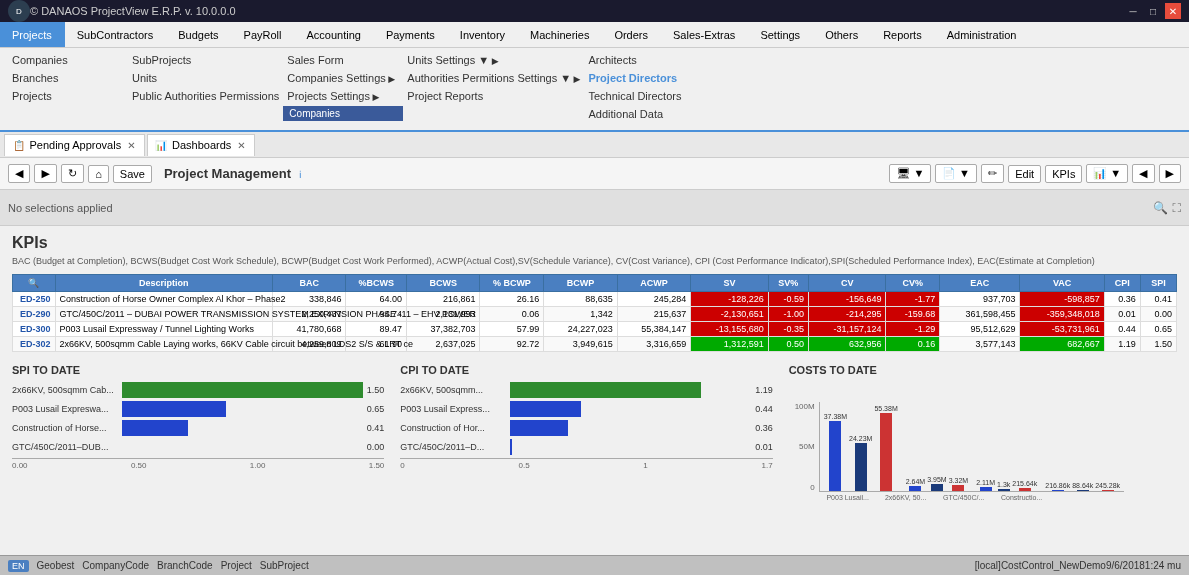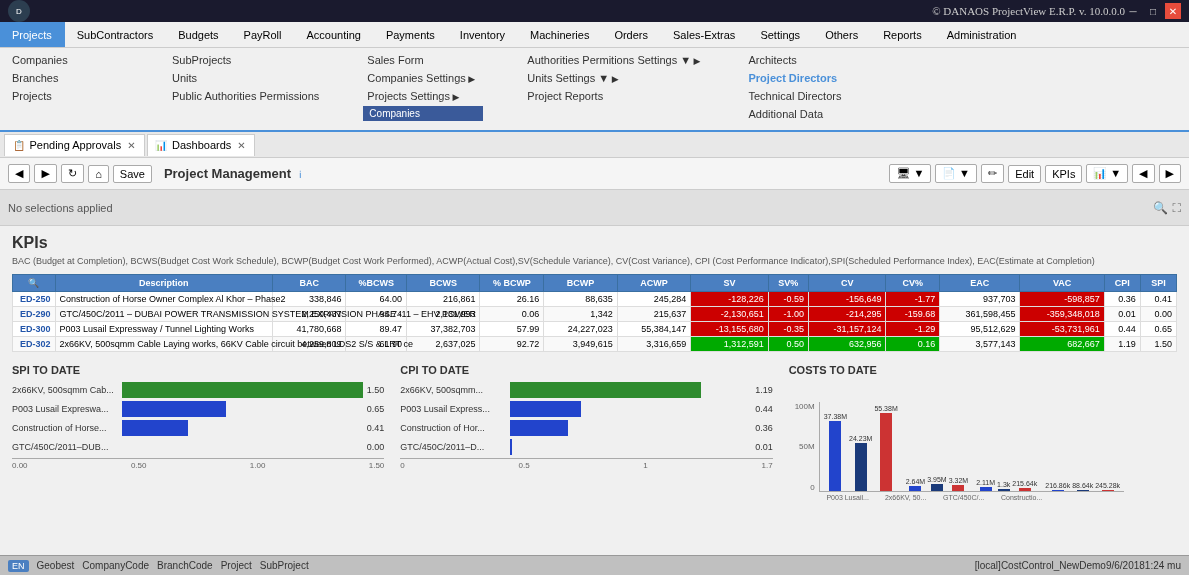--- a/index.html
+++ b/index.html
@@ -7,7 +7,7 @@
     
     
     .title-bar { background: #1a1a2e; color: #ccc; height: 22px; display: flex; align-items: center; justify-content: space-between; padding: 0 8px; }
-    .title-bar-title { flex: 1; text-align: right; font-size: 11px; font-family: Liberation Serif, serif; }
+    .title-bar-title { flex: 1; text-align: left; font-size: 11px; }
     .title-bar-controls { display: flex; gap: 4px; }
     .title-btn { width: 16px; height: 16px; display: flex; align-items: center; justify-content: center; font-size: 10px; cursor: pointer; color: #ccc; }
     .title-btn.close { background: #e74c3c; color: white; }

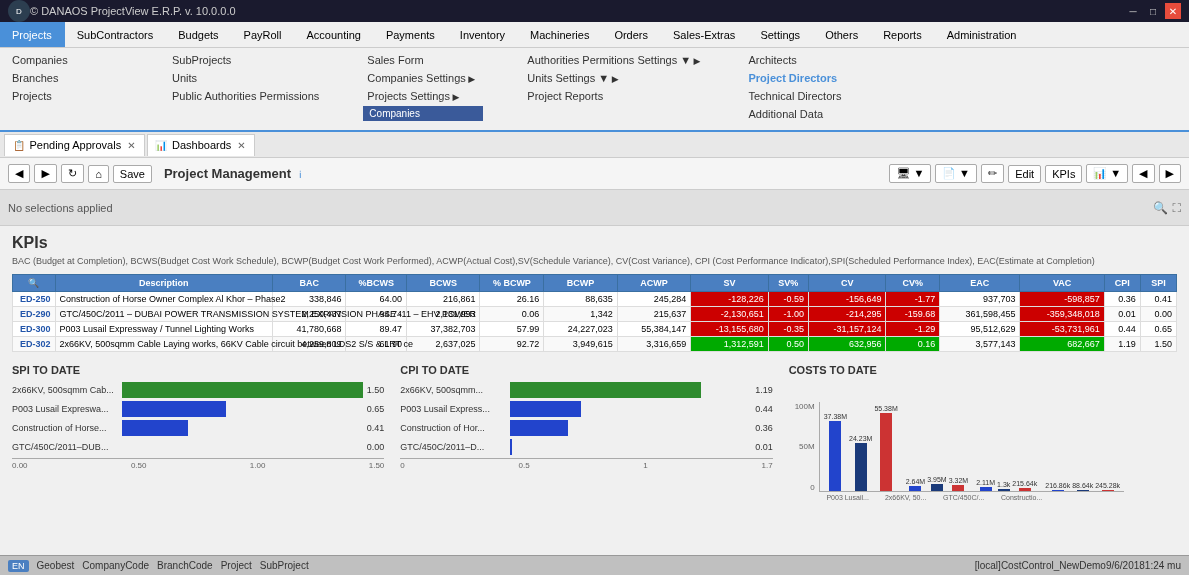--- a/index.html
+++ b/index.html
@@ -20,7 +20,7 @@
     .menu-item.active { background: #4a90d9; color: white; }
 
     
-    .dropdown-container { background: #f0f0f0; border-bottom: 2px solid #4a90d9; display: flex; padding: 4px 8px 8px 8px; gap: 40px; }
+    .dropdown-container { background: #f0f0f0; border-bottom: 2px solid #4a90d9; display: flex; padding: 4px 8px 8px 8px; }
     .dropdown-col { display: flex; flex-direction: column; gap: 2px; min-width: 120px; }
     .dropdown-link { font-size: 11px; padding: 2px 4px; cursor: pointer; color: #333; }
     .dropdown-link.with-arrow::after { content: ' ▶'; font-size: 9px; }

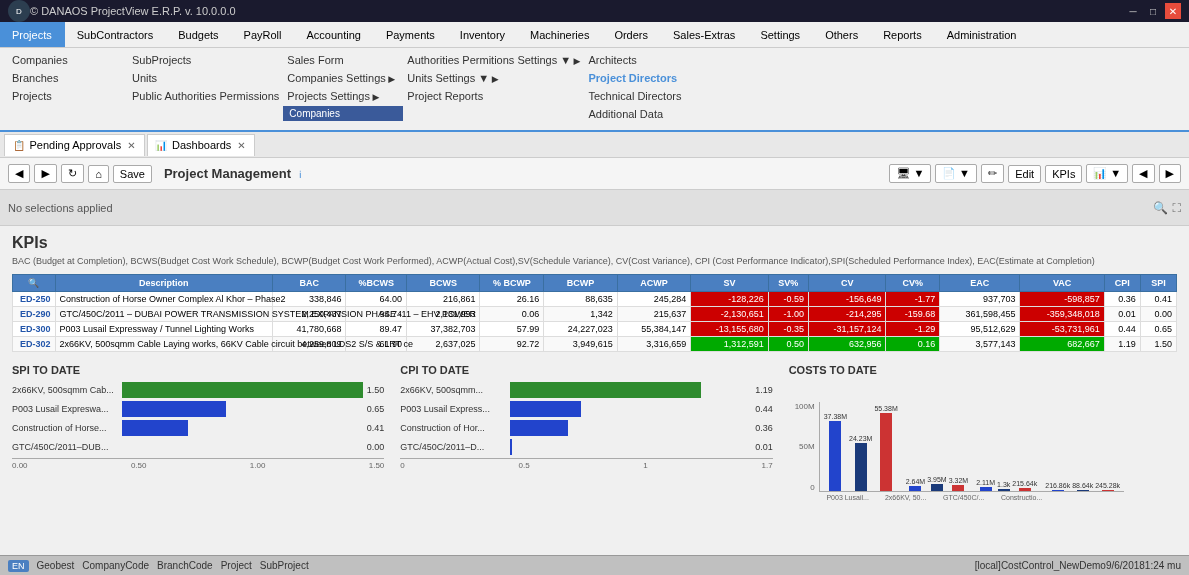--- a/index.html
+++ b/index.html
@@ -136,8 +136,8 @@
     <div class="section-divider">Companies</div>
   </div>
   <div class="dropdown-col">
+    <div class="dropdown-link with-arrow">Units Settings ▼</div>
     <div class="dropdown-link with-arrow">Authorities Permitions Settings ▼</div>
-    <div class="dropdown-link with-arrow">Units Settings ▼</div>
     <div class="dropdown-link">Project Reports</div>
   </div>
   <div class="dropdown-col">

